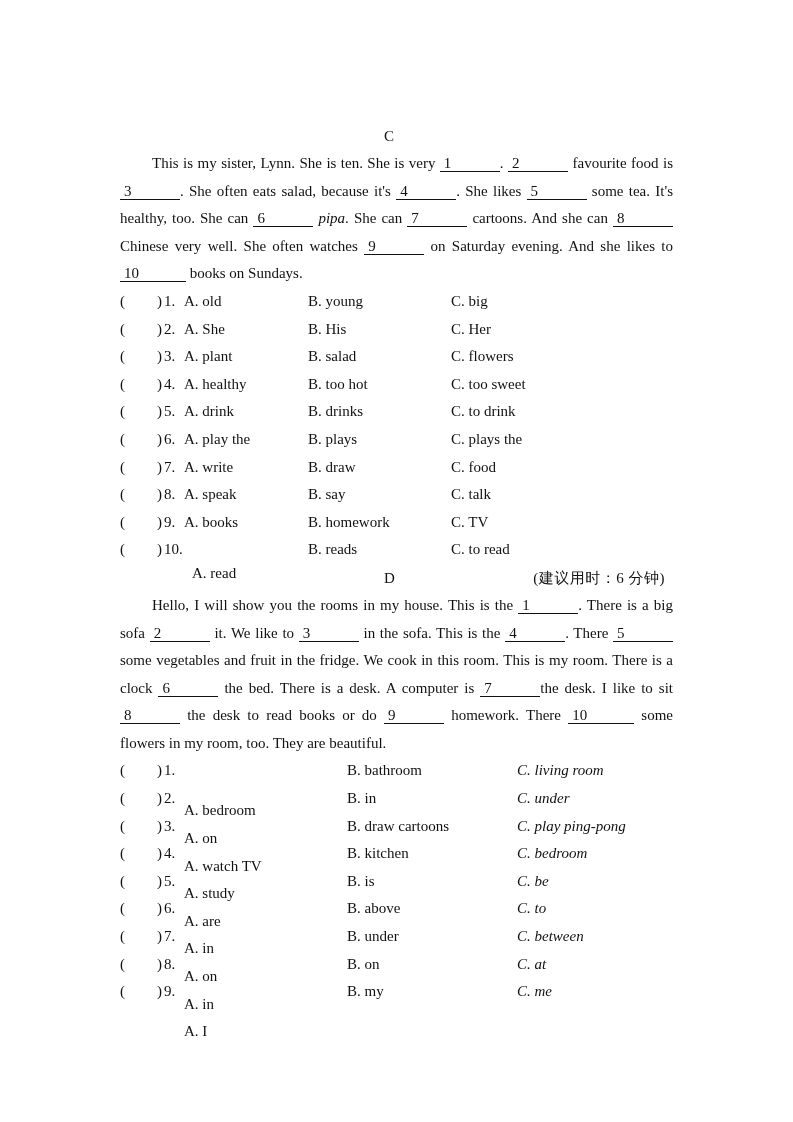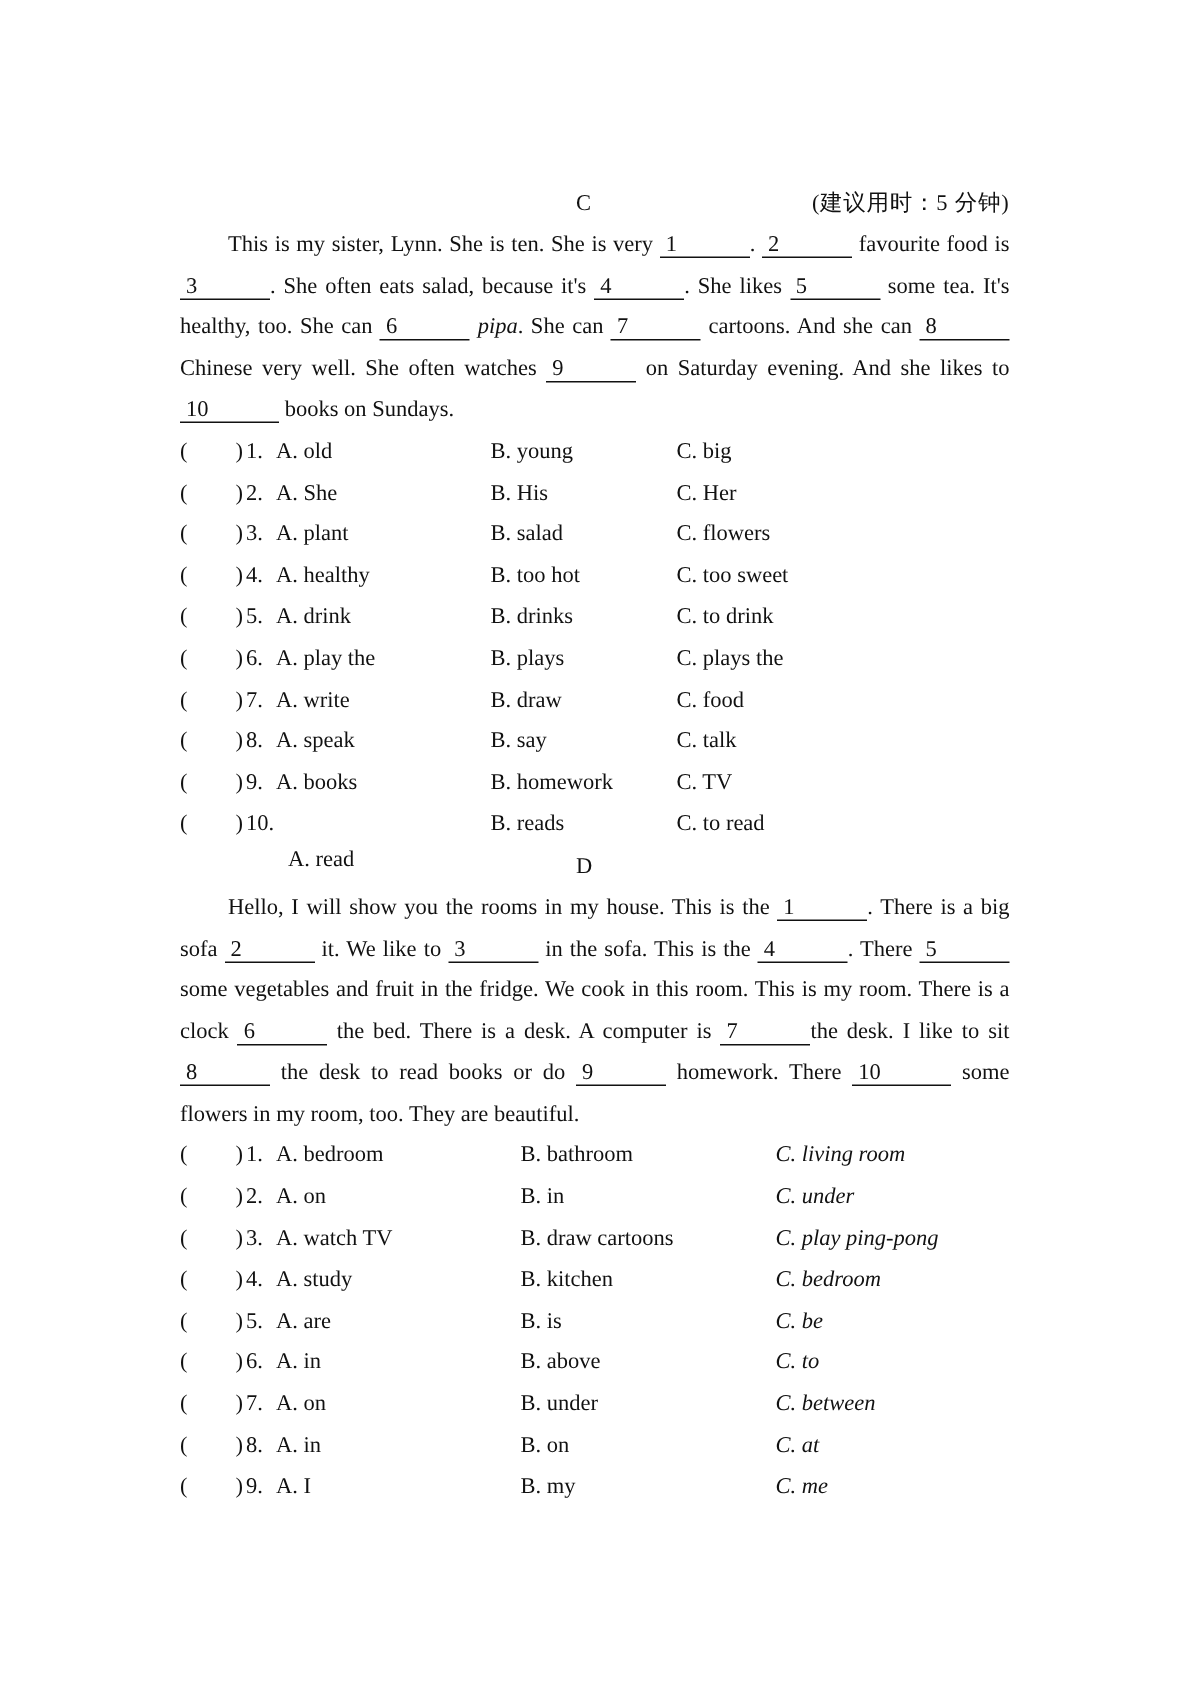--- a/index.html
+++ b/index.html
@@ -90,7 +90,6 @@
   <div class="section">
     <div class="section-head">
       <span class="section-letter">C</span>
-      <span class="section-time">(建议用时：5 分钟)</span>
     </div>
     <p class="passage" id="passage-C"><span>This is my sister, Lynn. She is ten. She is very </span><span class="blank w60">1</span><span>. </span><span class="blank w60">2</span><span> favourite food is </span><span class="blank w60">3</span><span>. She often eats salad, because it's </span><span class="blank w60">4</span><span>. She likes </span><span class="blank w60">5</span><span> some tea. It's healthy, too. She can </span><span class="blank w60">6</span><span> </span><span class="em">pipa</span><span>. She can </span><span class="blank w60">7</span><span> cartoons. And she can </span><span class="blank w60">8</span><span> Chinese very well. She often watches </span><span class="blank w60">9</span><span> on Saturday evening. And she likes to  </span><span class="blank w66">10</span><span> books on Sundays.</span></p>
     <ul class="q-list" id="questions-C">

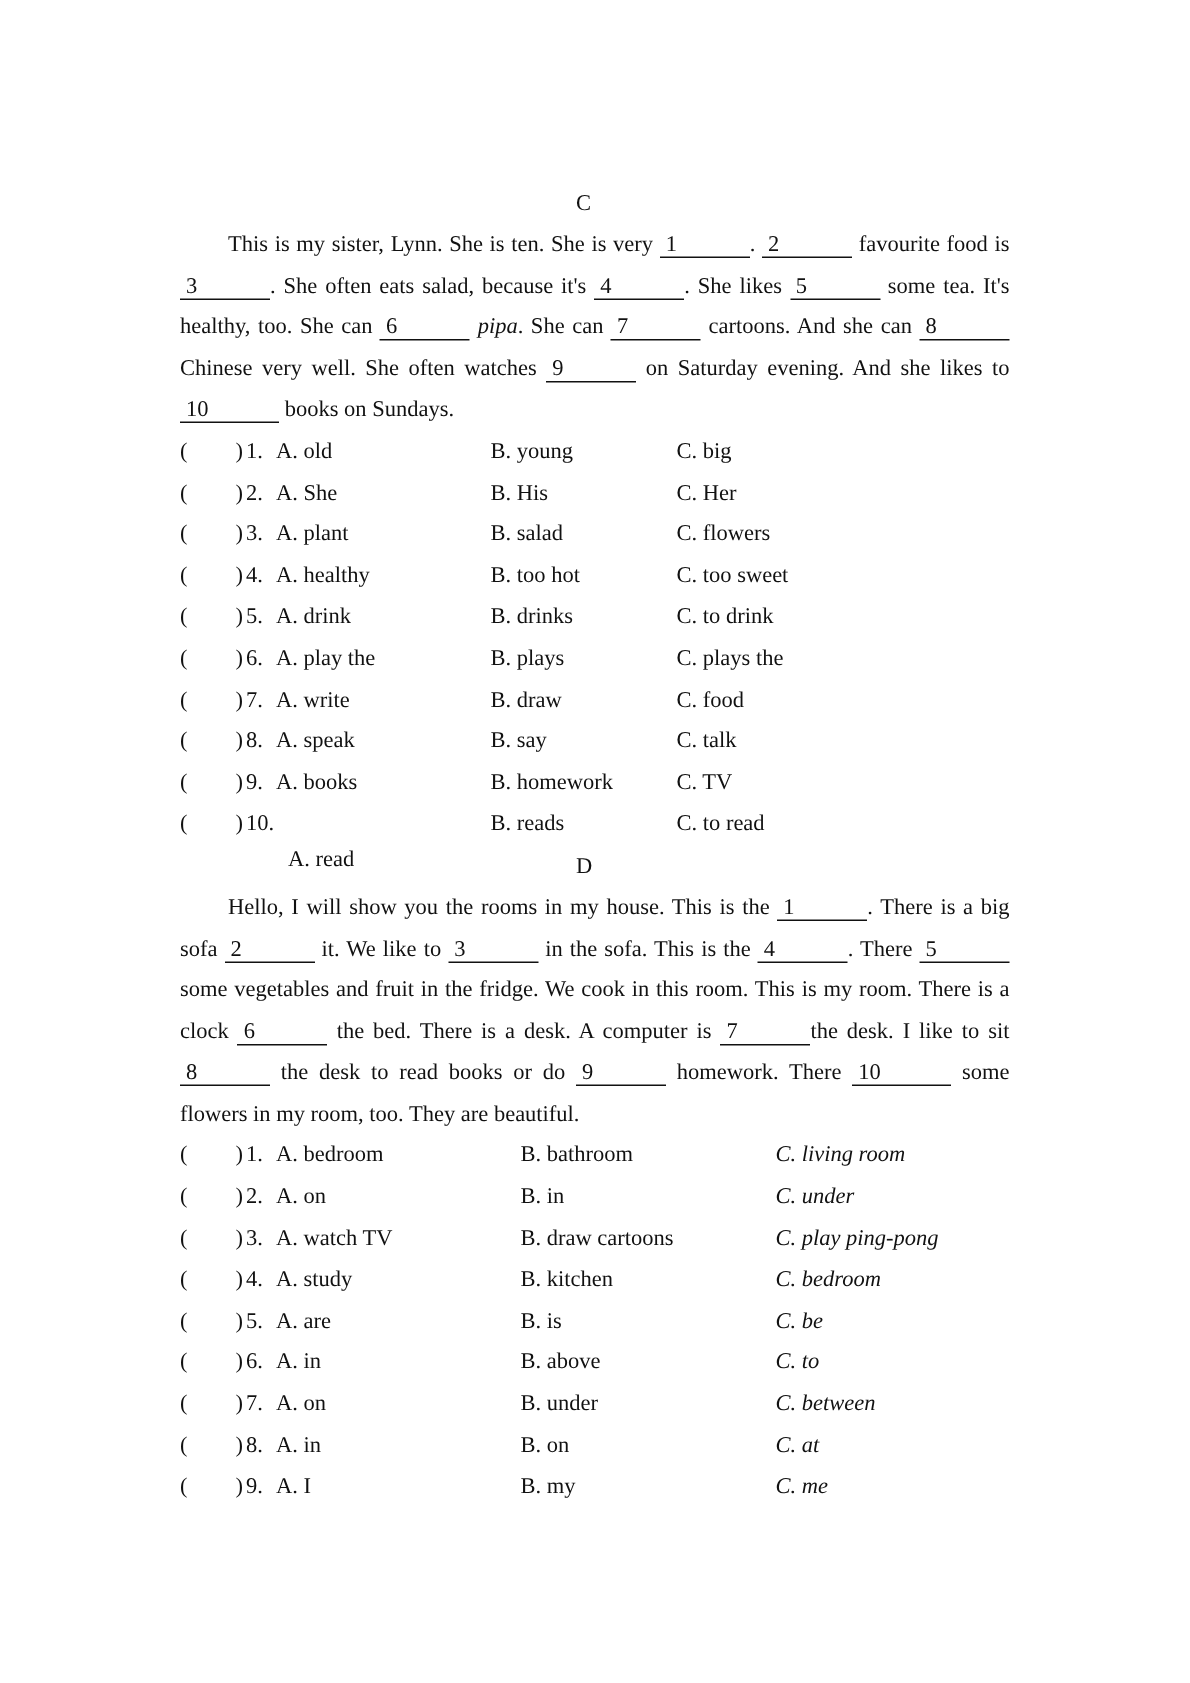--- a/index.html
+++ b/index.html
@@ -76,7 +76,7 @@
     .q-paren-close { left: 37px; }
     .q-num { left: 44px; }
     .c-optA { left: 64px; }
-    .c-optB { left: 188px; margin-left: 19px; }
+    .c-optB { left: 188px; }
     .c-optC { left: 331px; text-align: right; }
     .d-optA { left: 64px; }
     .d-optB { left: 227px; }

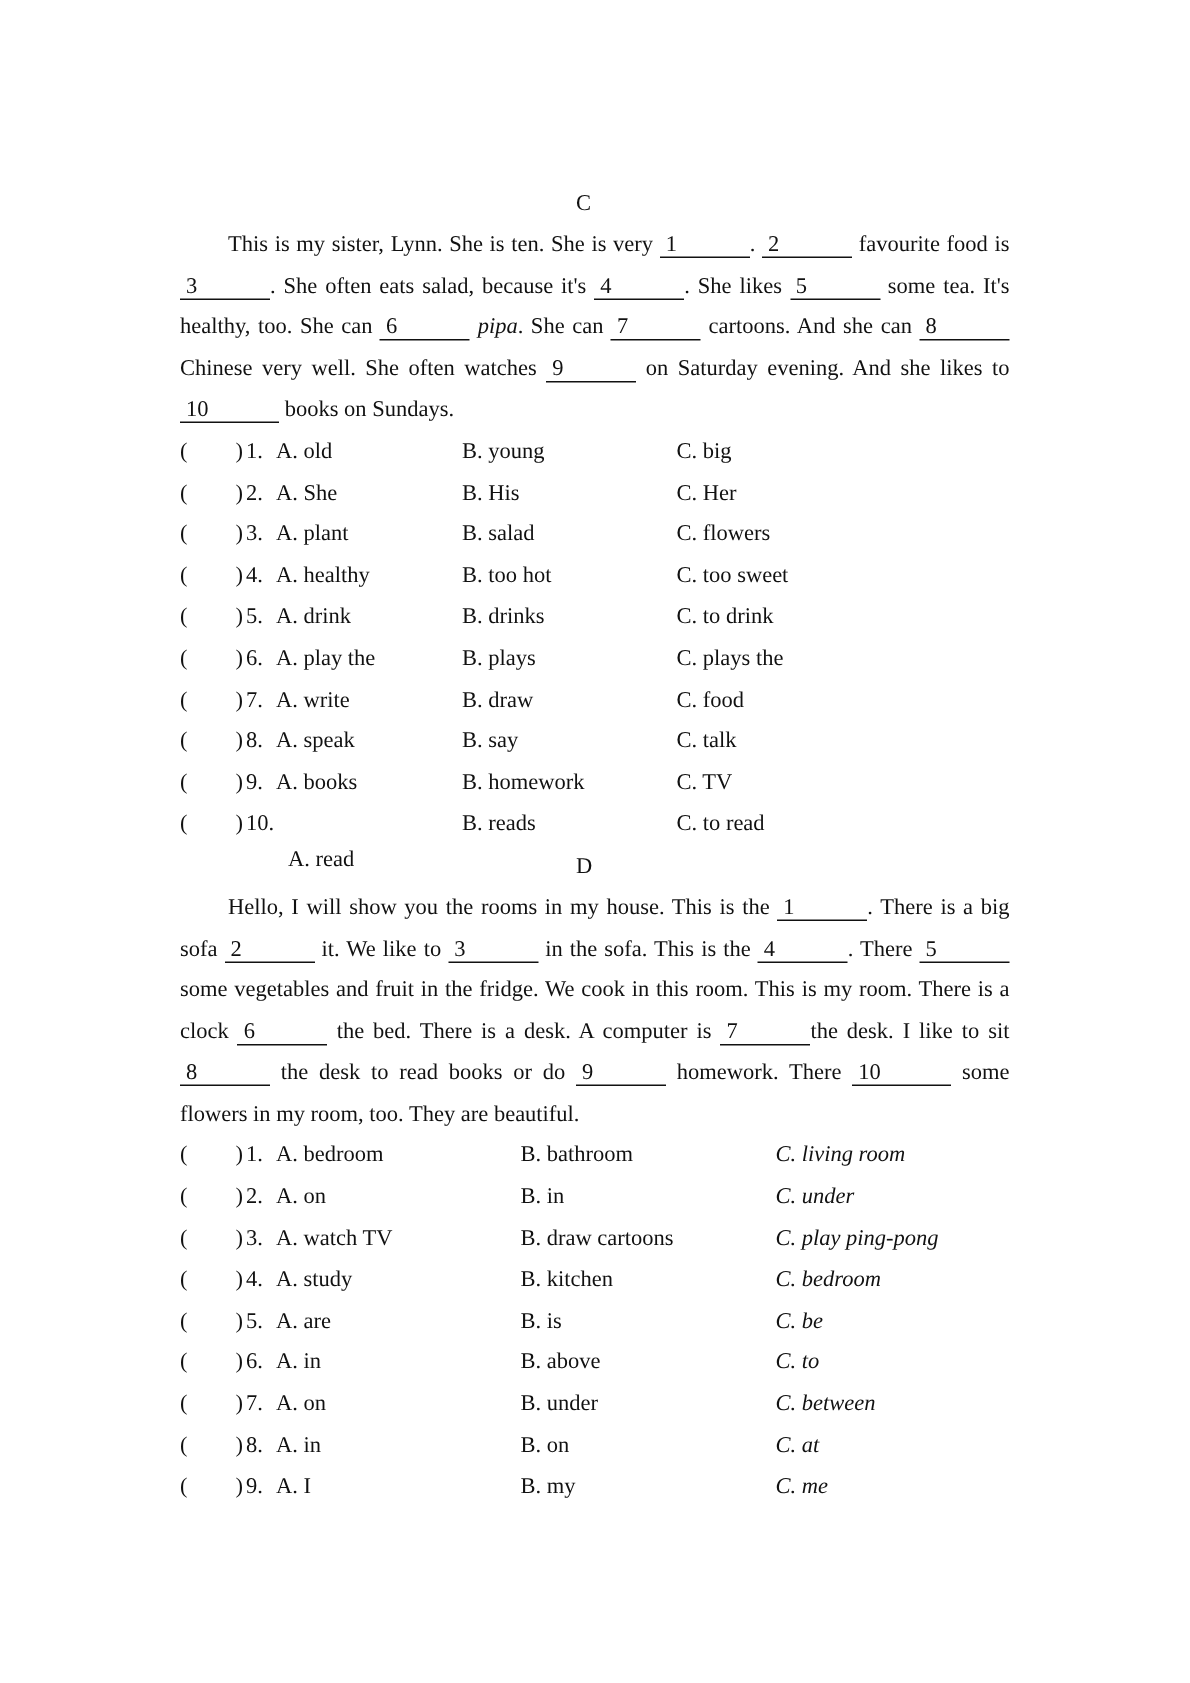--- a/index.html
+++ b/index.html
@@ -179,6 +179,7 @@
   <div class="section">
     <div class="section-head">
       <span class="section-letter">D</span>
+      <span class="section-time" style="right:8px;">(建议用时：6 分钟)</span>
     </div>
     <p class="passage" id="passage-D"><span>Hello, I will show you the rooms in my house. This is the </span><span class="blank w60">1</span><span>. There is a big sofa </span><span class="blank w60">2</span><span> it. We like to </span><span class="blank w60">3</span><span> in the sofa. This is the </span><span class="blank w60">4</span><span>. There </span><span class="blank w60">5</span><span>some vegetables and fruit in the fridge. We cook in this room. This is my room. There is a clock </span><span class="blank w60">6</span><span> the bed. There is a desk. A computer is </span><span class="blank w60">7</span><span>the desk. I like to sit </span><span class="blank w60">8</span><span> the desk to read books or do </span><span class="blank w60">9</span><span> homework. There </span><span class="blank w66">10</span><span> some flowers in my room, too. They are beautiful.</span></p>
     <ul class="q-list" id="questions-D">

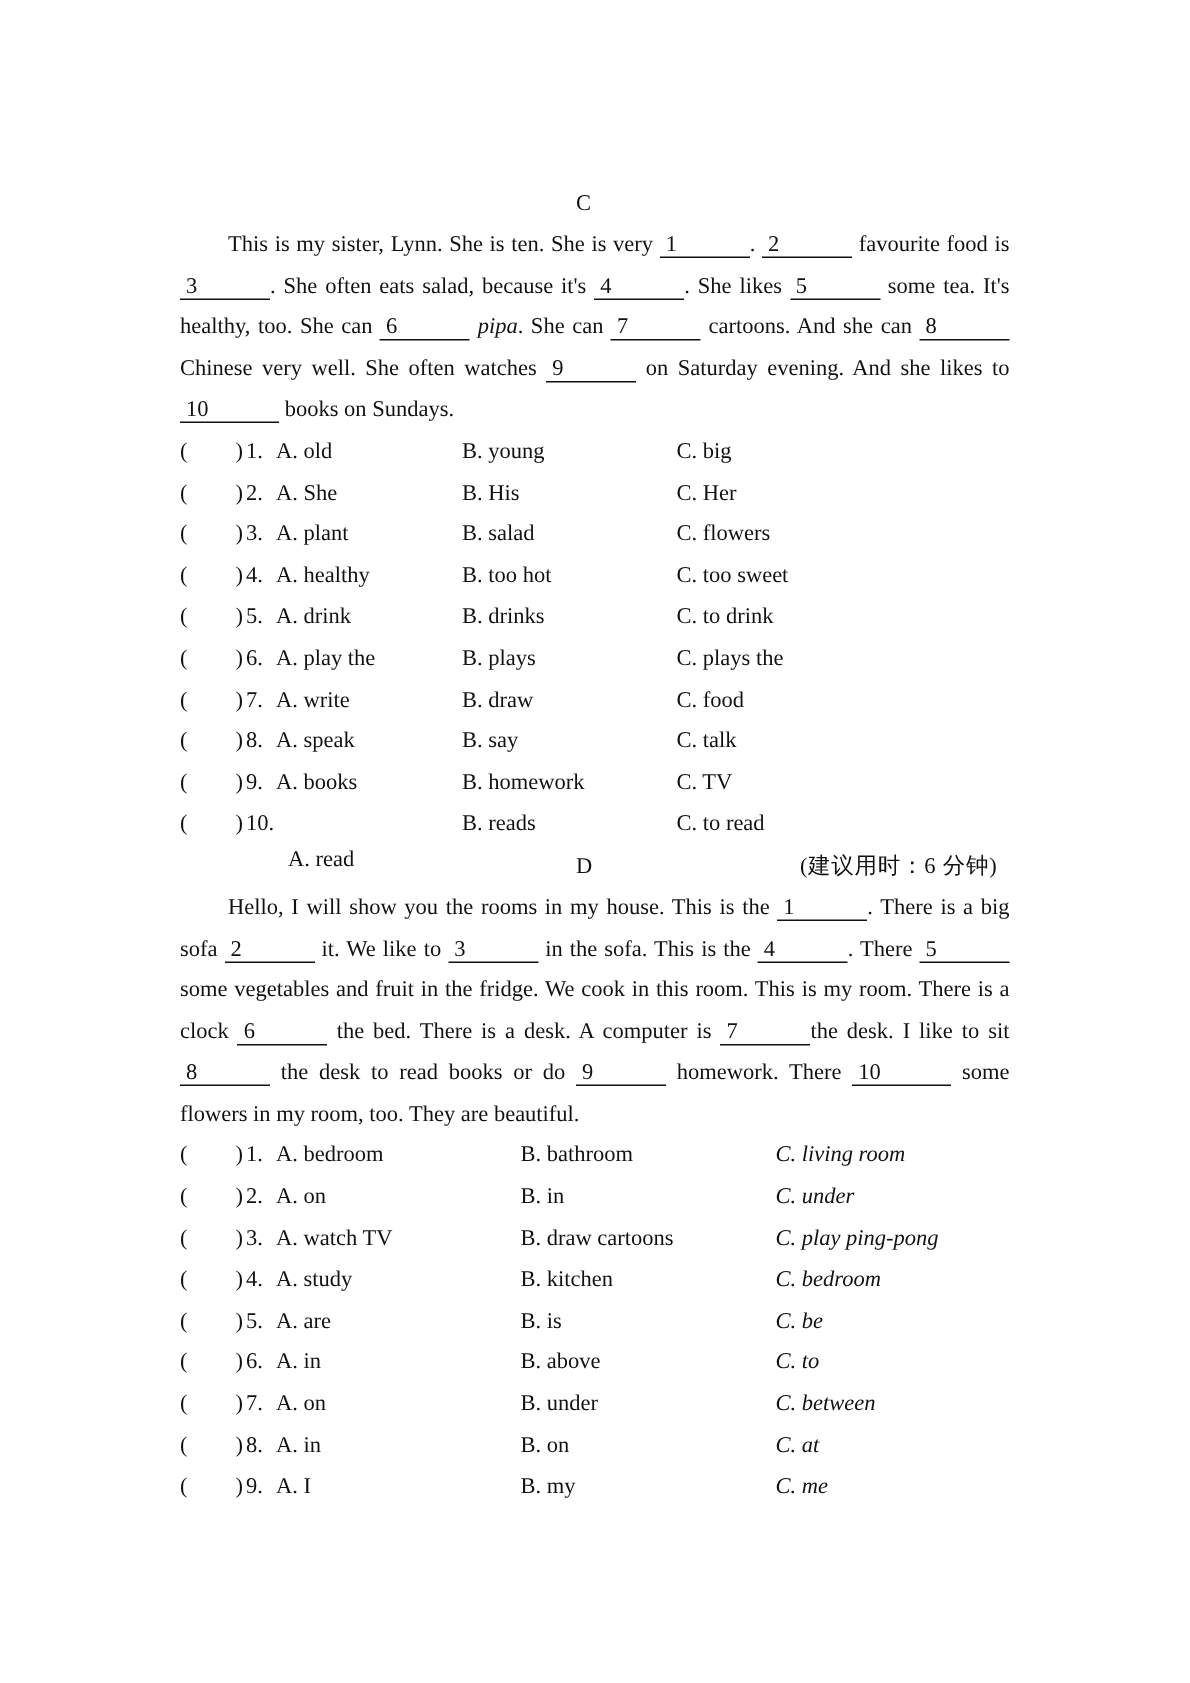--- a/index.html
+++ b/index.html
@@ -78,7 +78,7 @@
     .c-optA { left: 64px; }
     .c-optB { left: 188px; }
     .c-optC { left: 331px; text-align: right; }
-    .d-optA { left: 64px; }
+    .d-optA { left: 64px; margin-top: 40px; }
     .d-optB { left: 227px; }
     .d-optC { left: 397px; font-style: italic; }
   </style>

